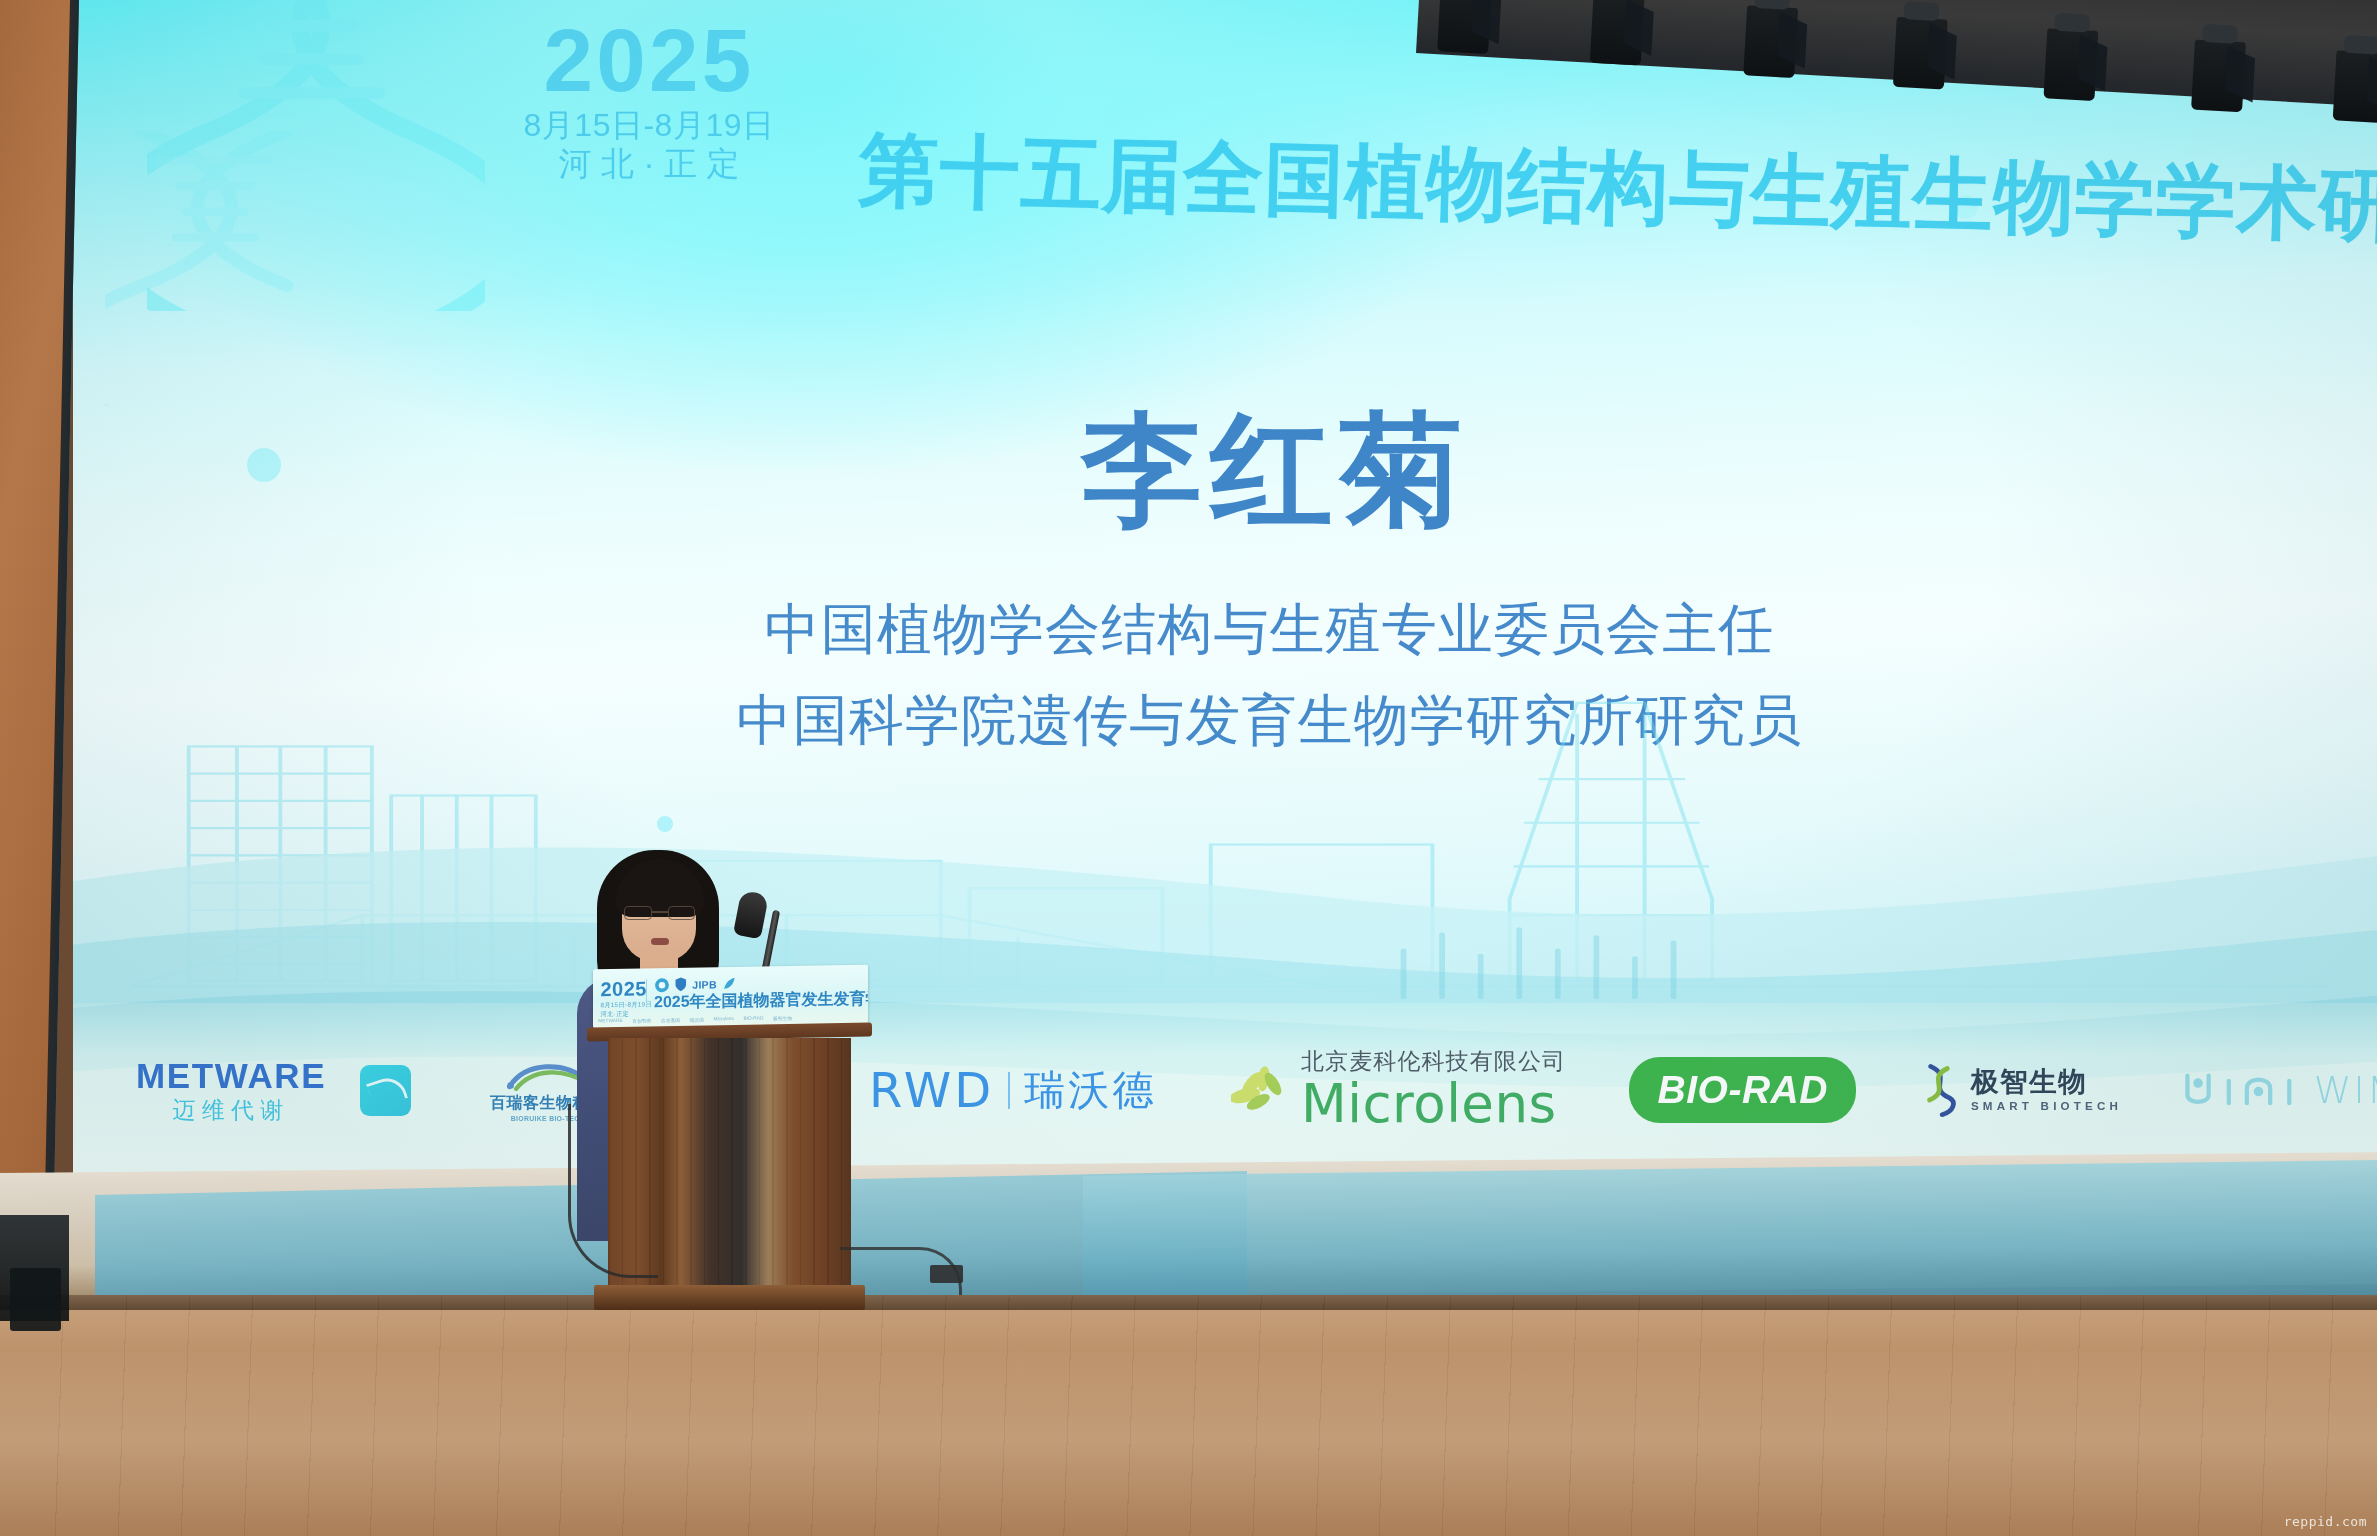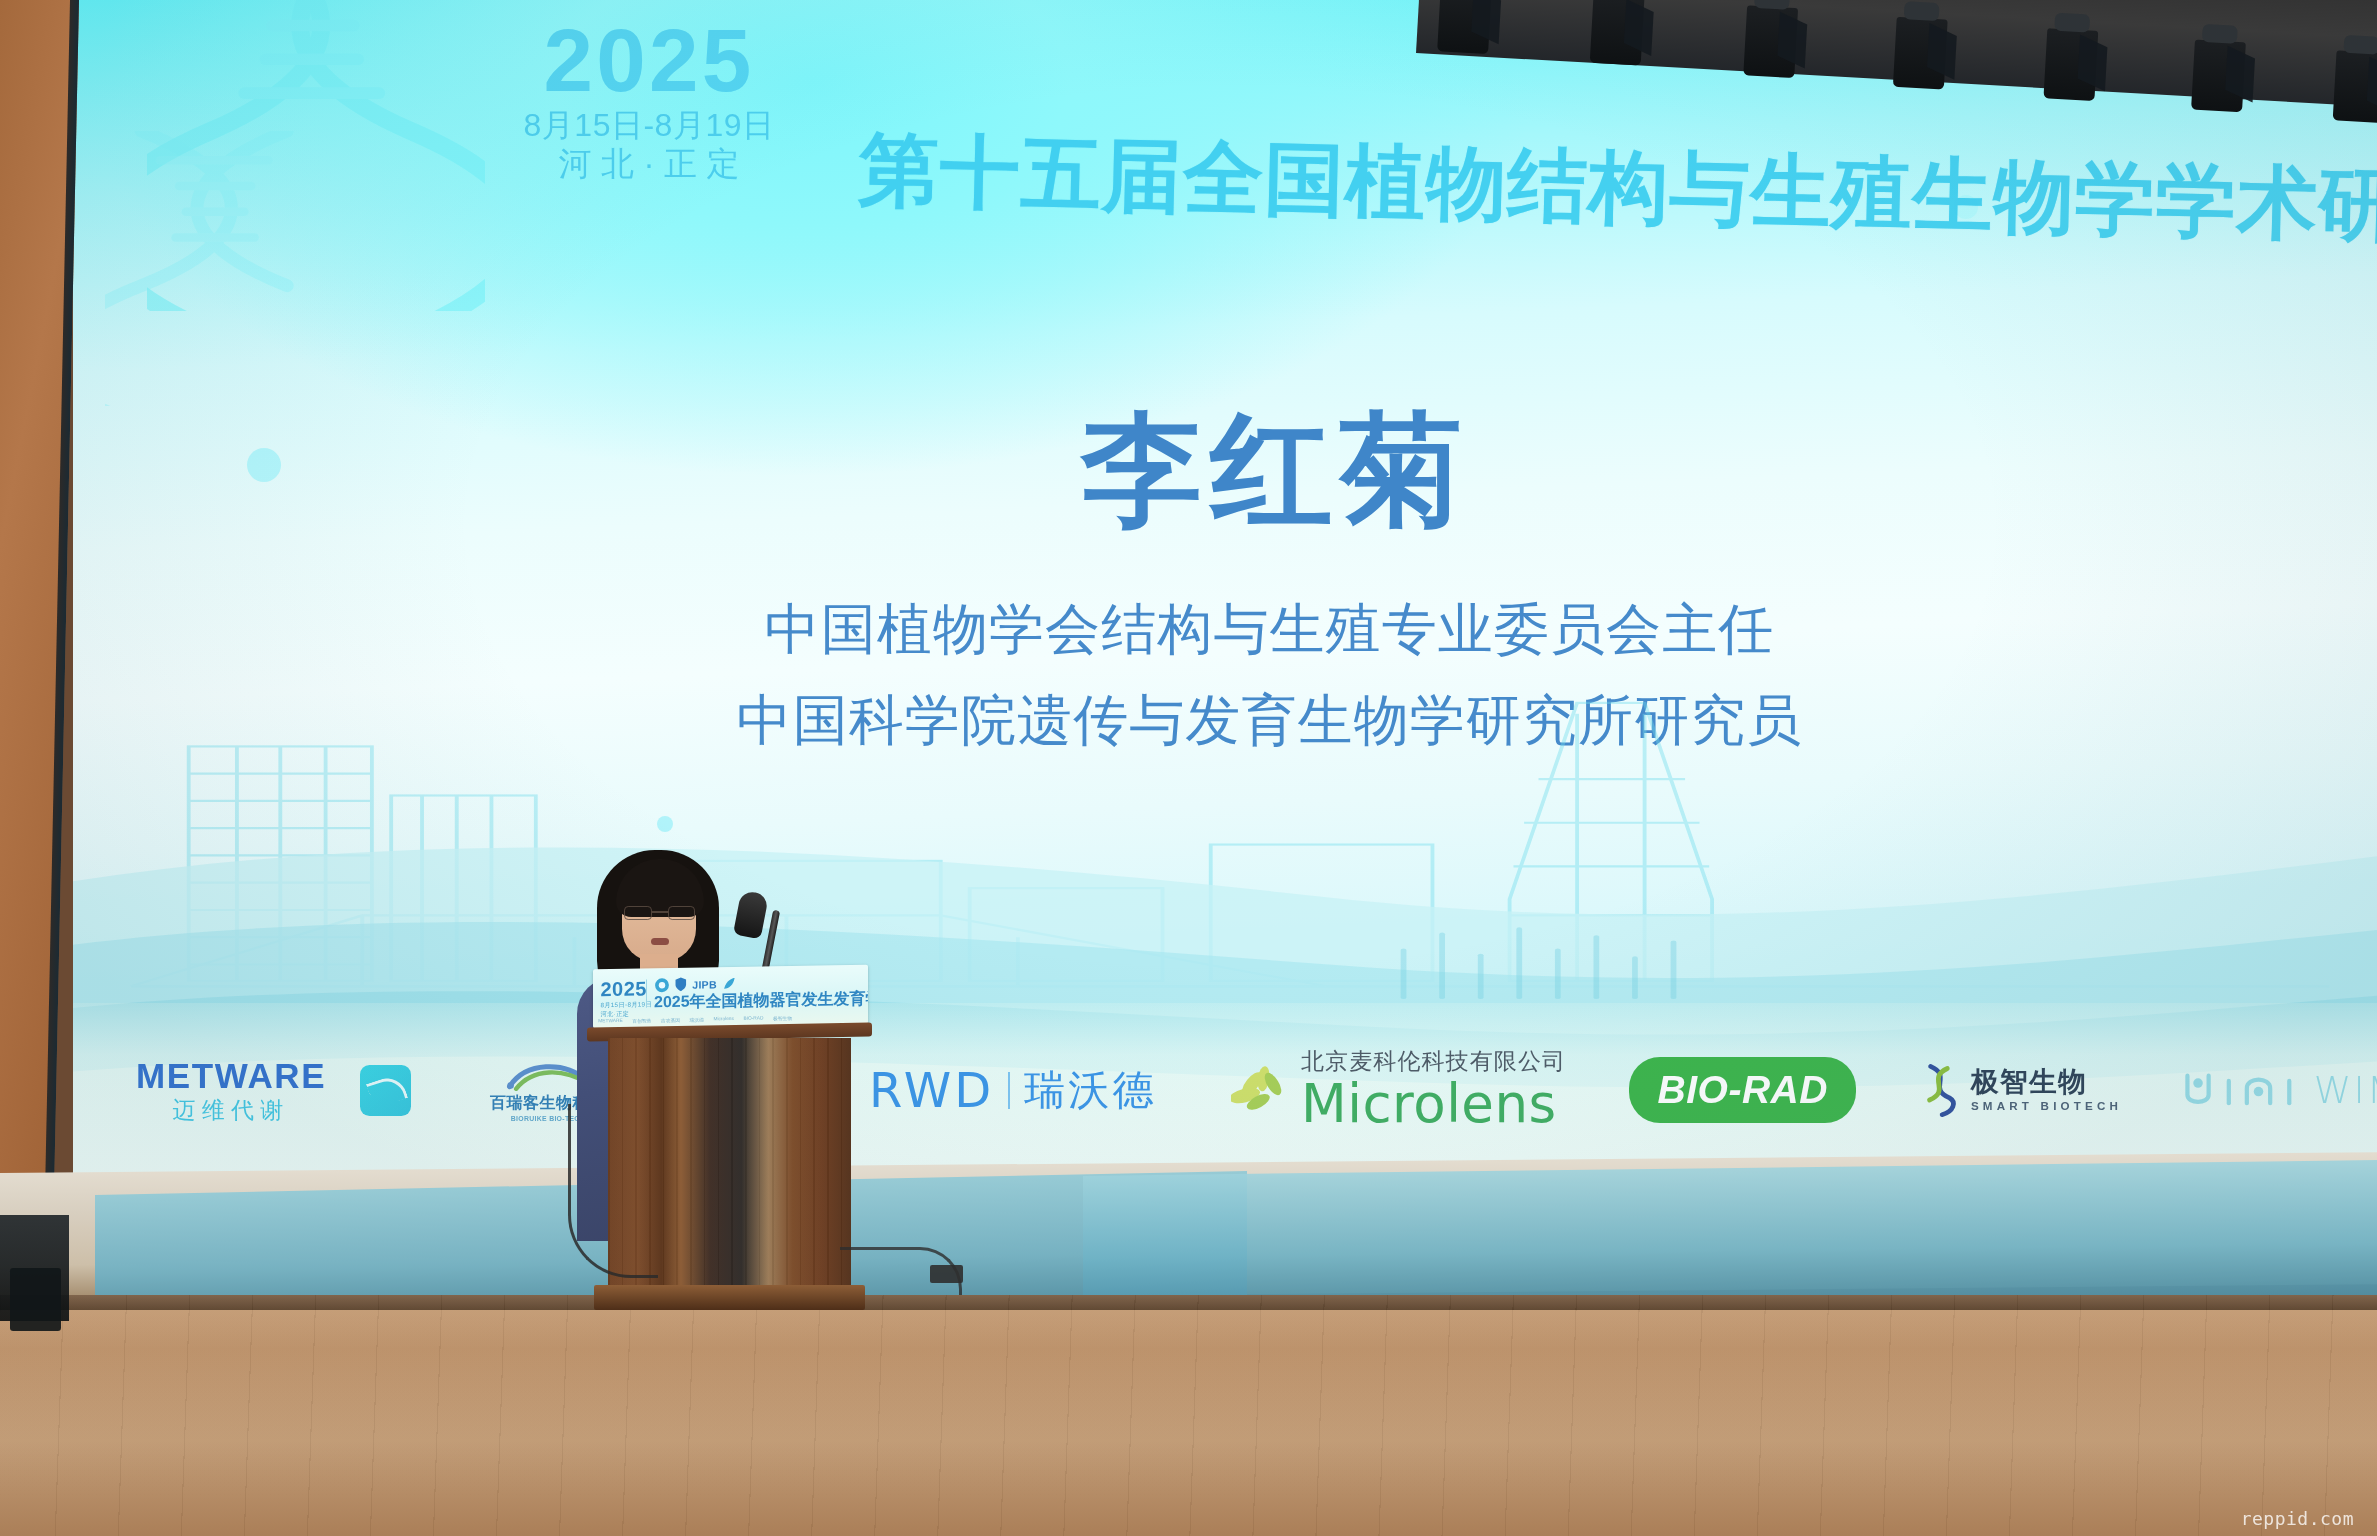--- a/index.html
+++ b/index.html
@@ -348,9 +348,9 @@
 
   
   .watermark {
-    position:absolute; right:23px; bottom:8.5px;
+    position:absolute; right:10px; bottom:8.5px;
     font-family:"DejaVu Sans Mono","Liberation Mono",monospace;
-    font-size:18px; color:rgba(255,255,255,.78); letter-spacing:0.5px;
+    font-size:13px; color:rgba(255,255,255,.78); letter-spacing:0.5px;
   }
 
   

